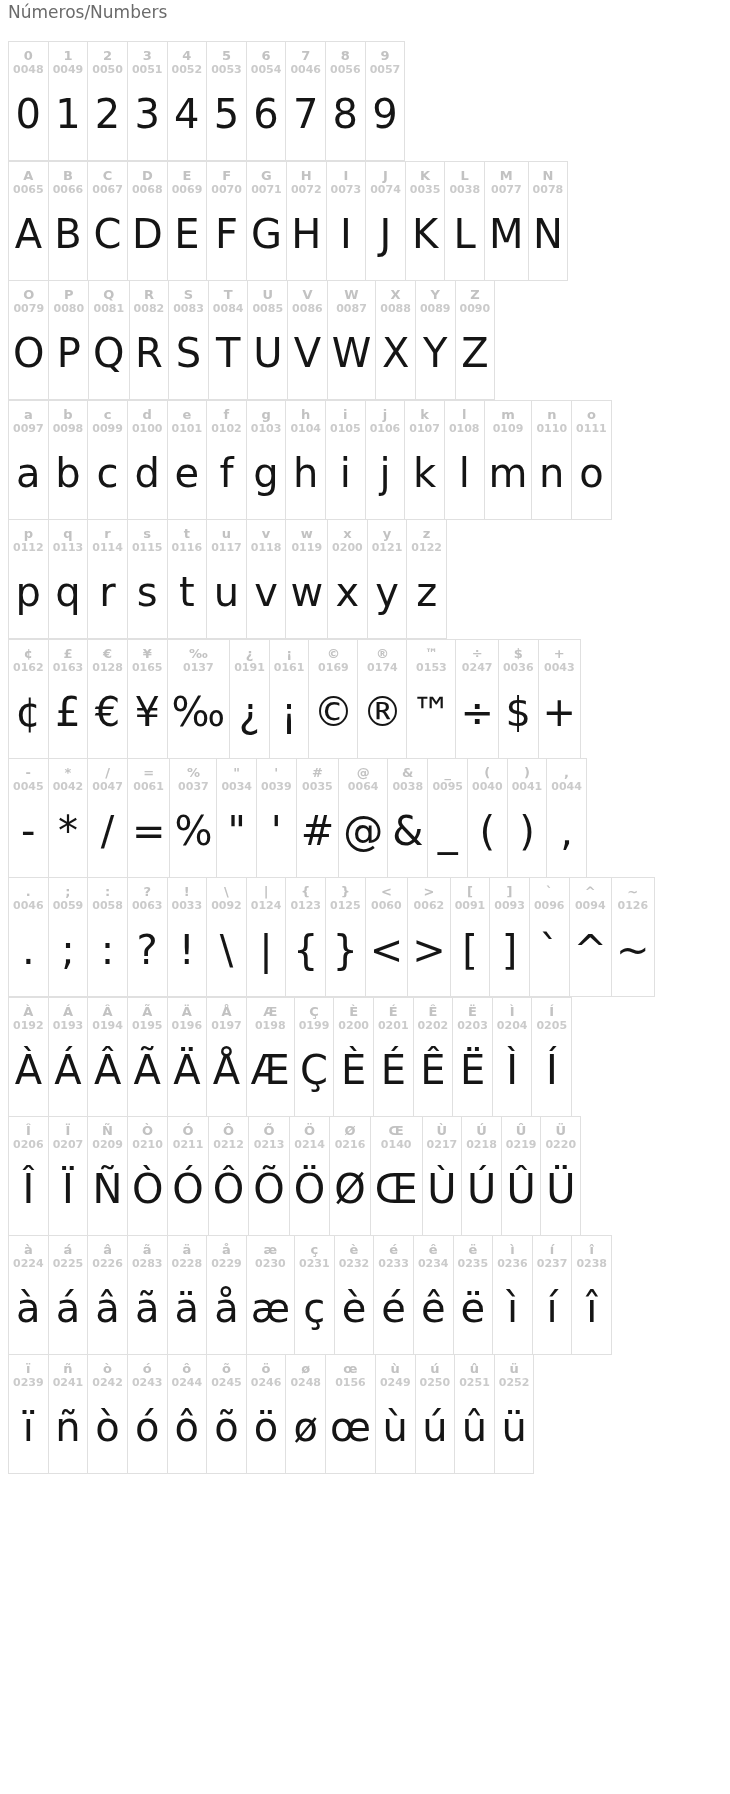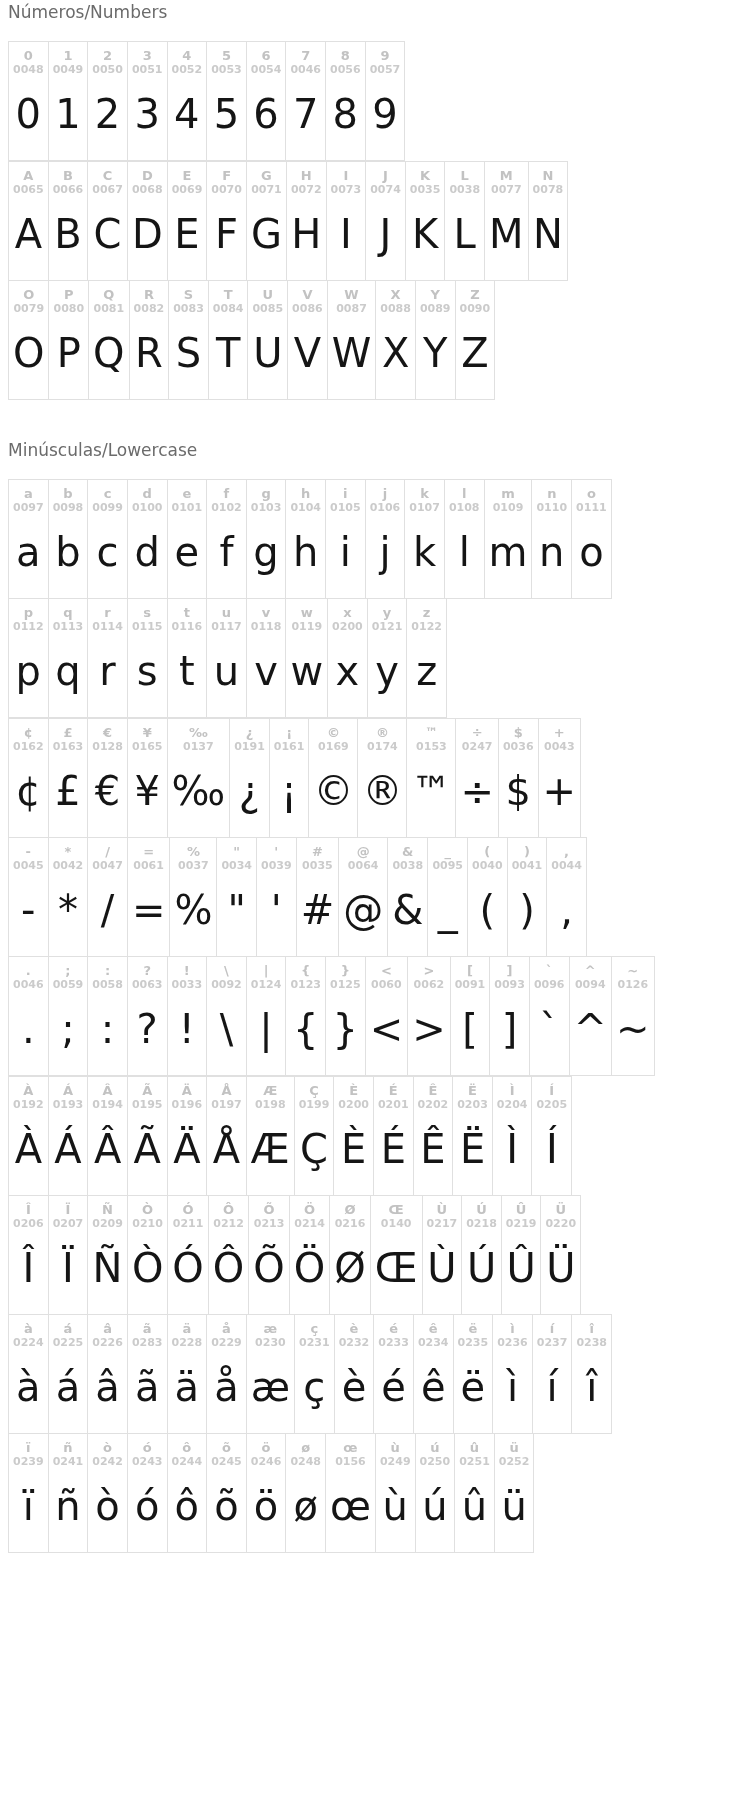--- a/index.html
+++ b/index.html
@@ -307,7 +307,6 @@
   </section>
 
   <section class="charmap-section">
-    <h2 class="section-title">Minúsculas/Lowercase</h2>
     <div class="section-rows">
         <div class="char-row">
   <div class="char-cell">

